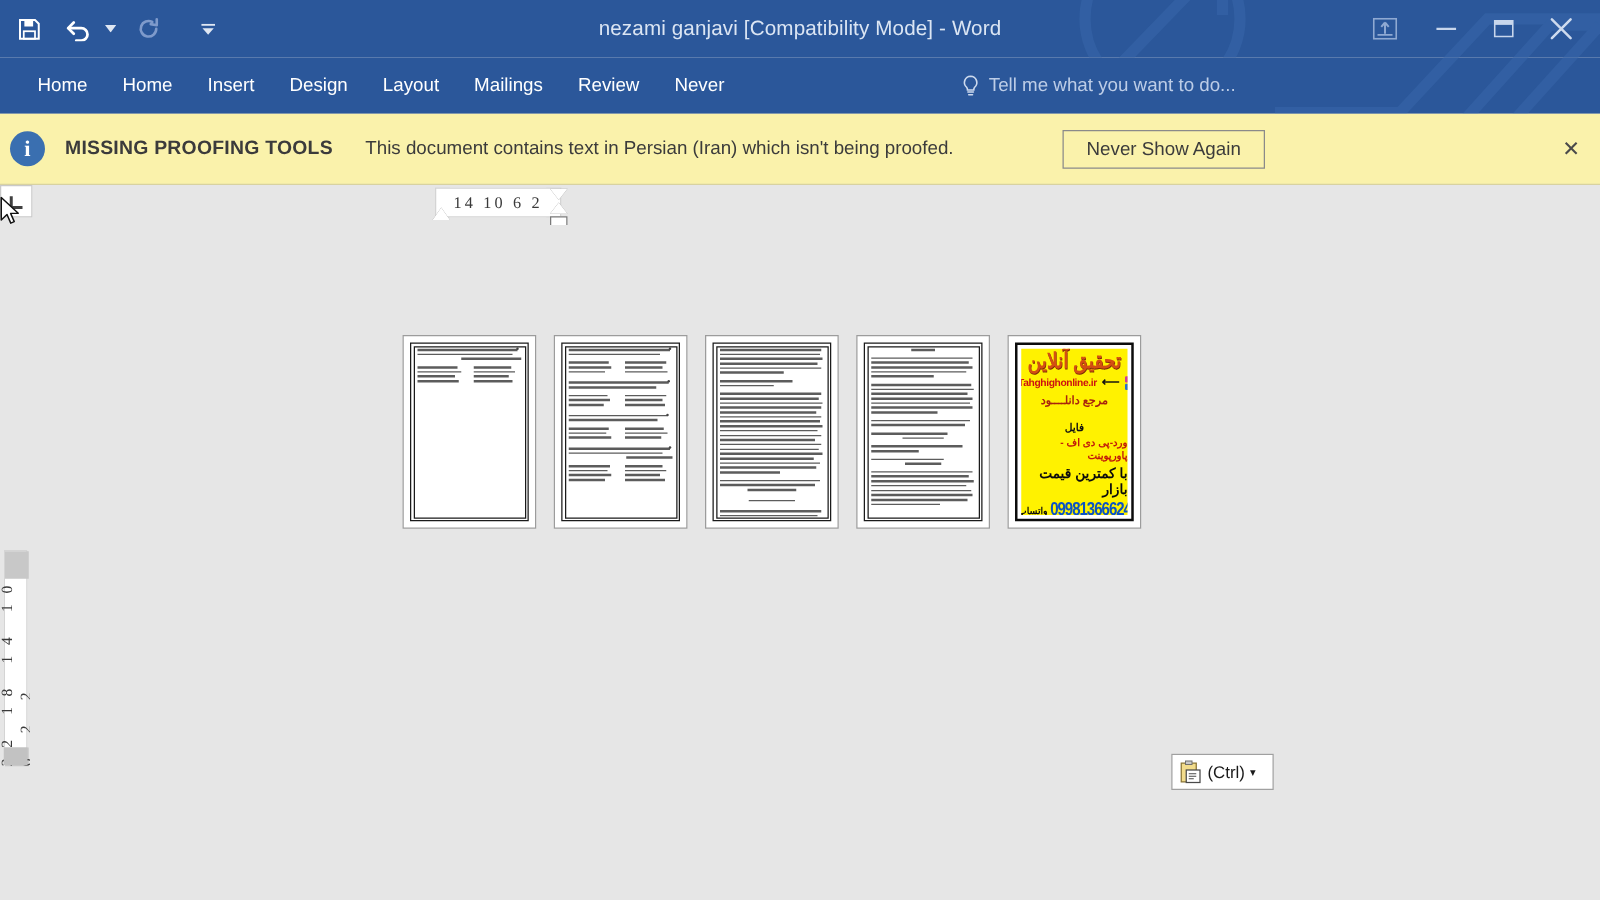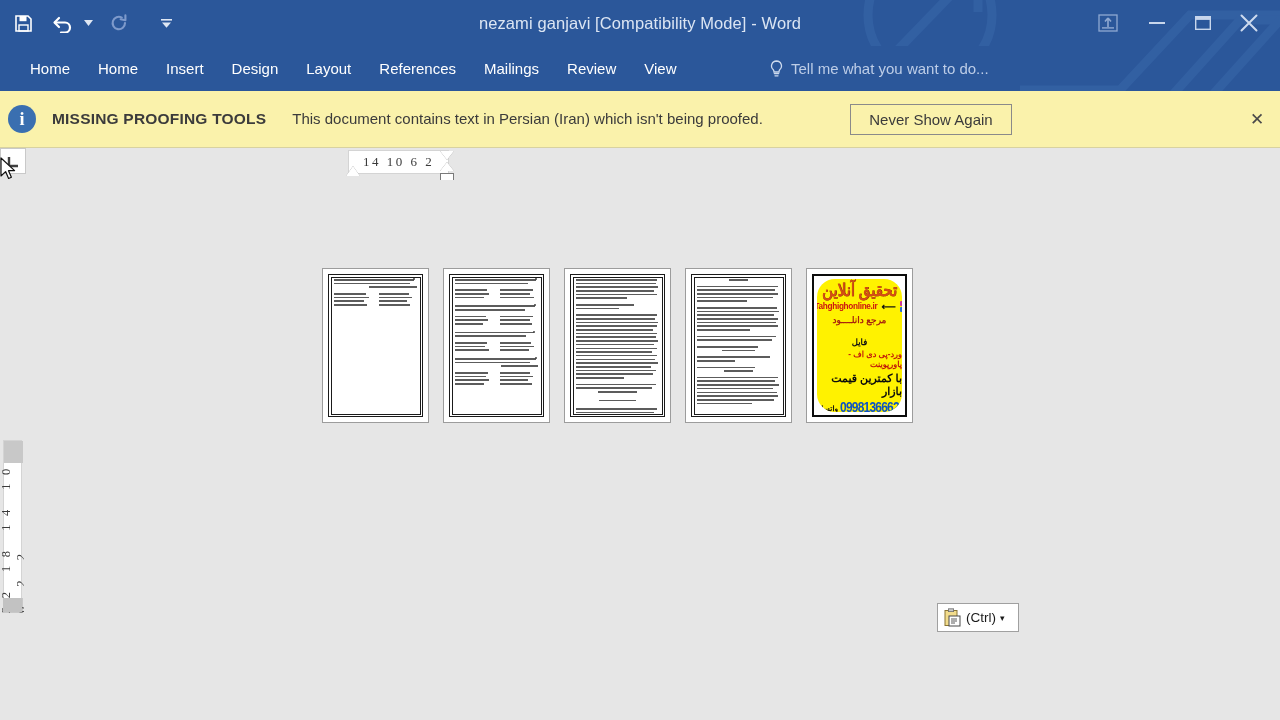--- a/index.html
+++ b/index.html
@@ -322,7 +322,6 @@
       <div class="tab">Insert</div>
       <div class="tab">Design</div>
       <div class="tab">Layout</div>
-      <div class="tab">References</div>
       <div class="tab">Mailings</div>
       <div class="tab">Review</div>
       <div class="tab">View</div>

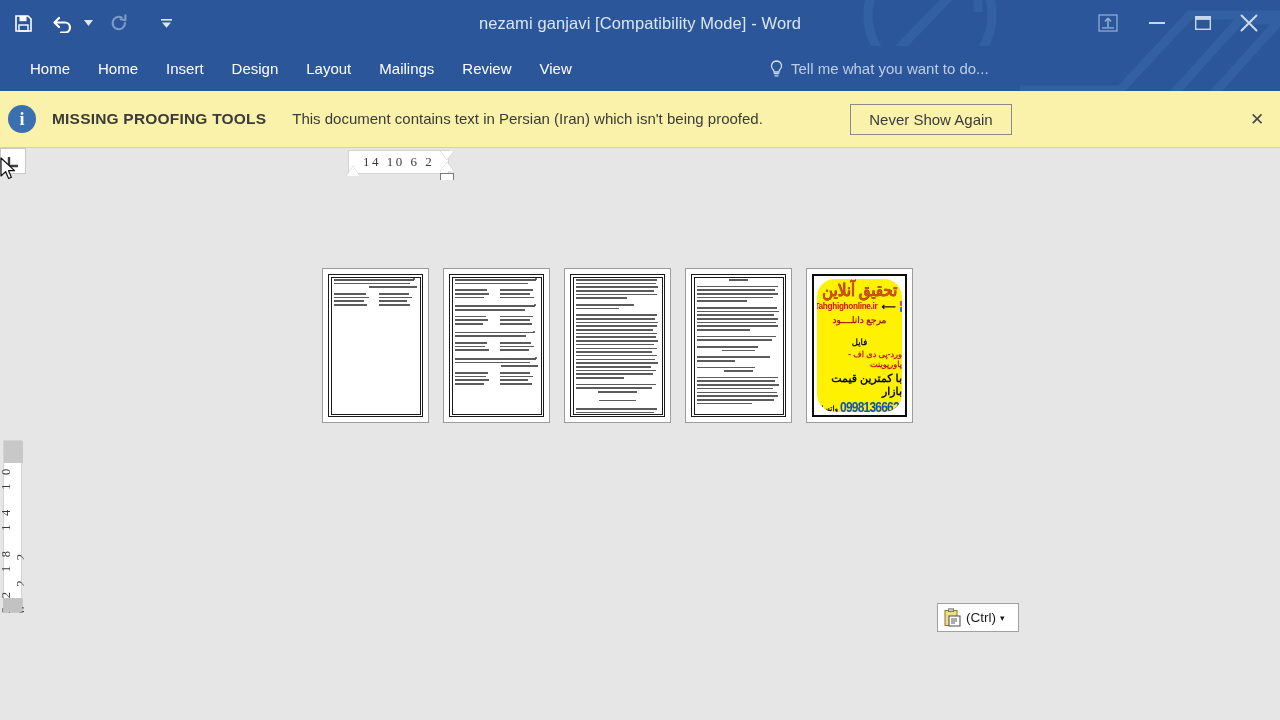--- a/index.html
+++ b/index.html
@@ -324,7 +324,7 @@
       <div class="tab">Layout</div>
       <div class="tab">Mailings</div>
       <div class="tab">Review</div>
-      <div class="tab">View</div>
+      <div class="tab">Never</div>
     </div>
     <div class="tellme">
       <span class="bulb">

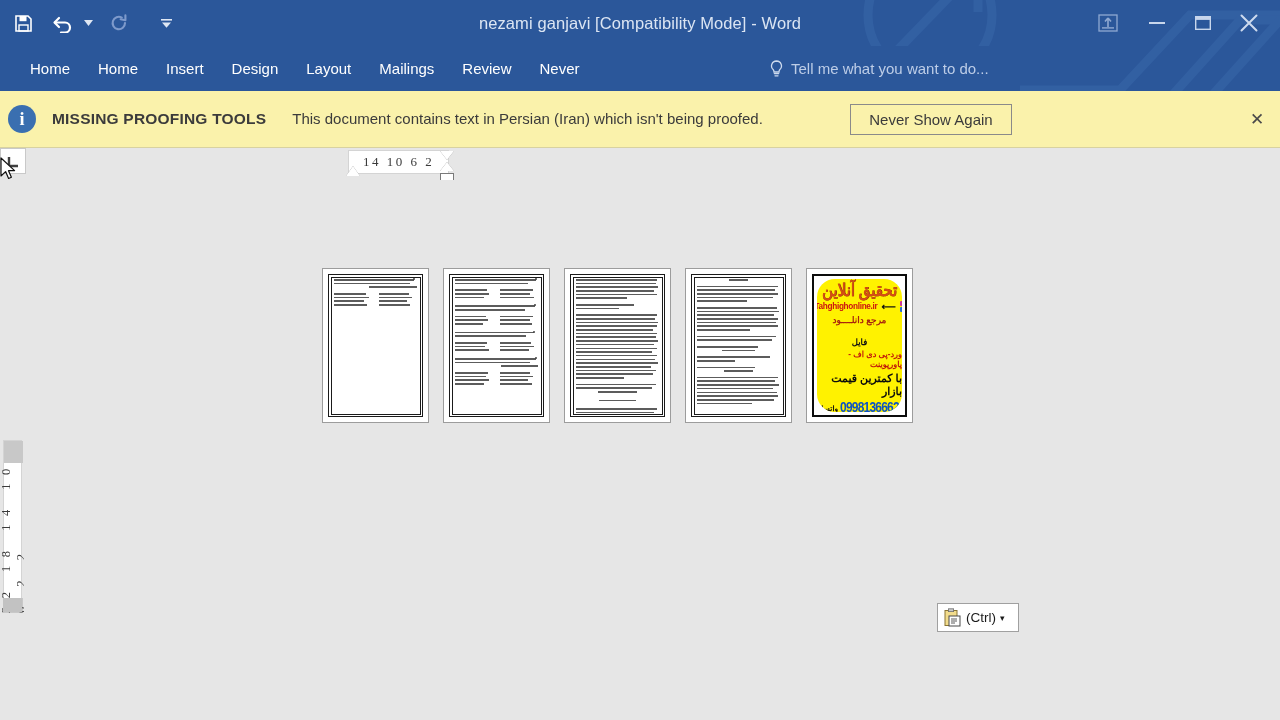--- a/index.html
+++ b/index.html
@@ -190,7 +190,7 @@
   .ad-yellow {
     width: 100%; height: 100%; background: #fff200; position: relative; overflow: hidden;
     display: flex; flex-direction: column; align-items: center;
-    justify-content: flex-start; padding-top: 4px; border-radius: 18px;
+    justify-content: flex-start; padding-top: 4px;
   }
   .ad-title {
     font-family: "Liberation Serif", serif; font-size: 15px; font-weight: bold;

